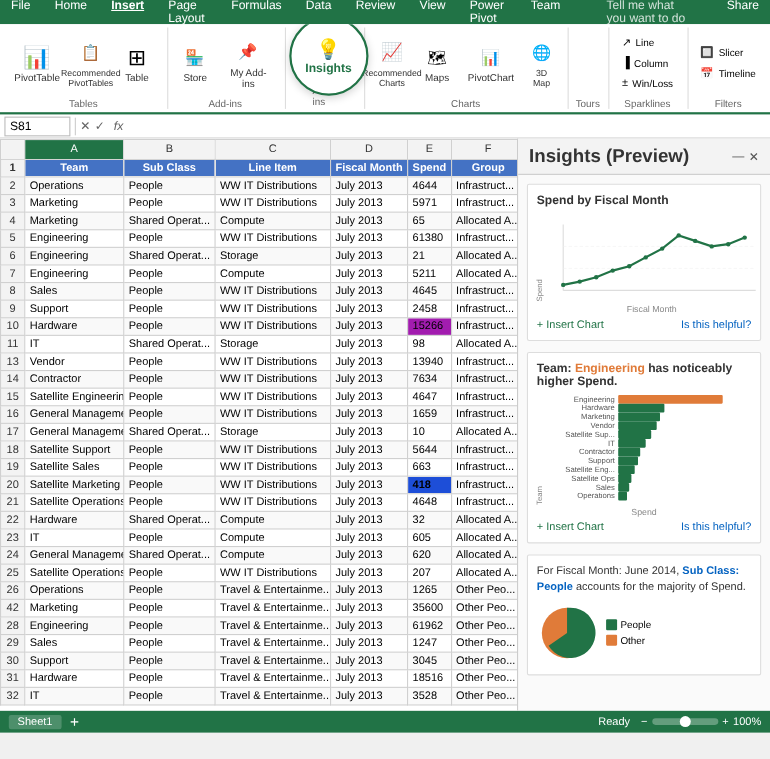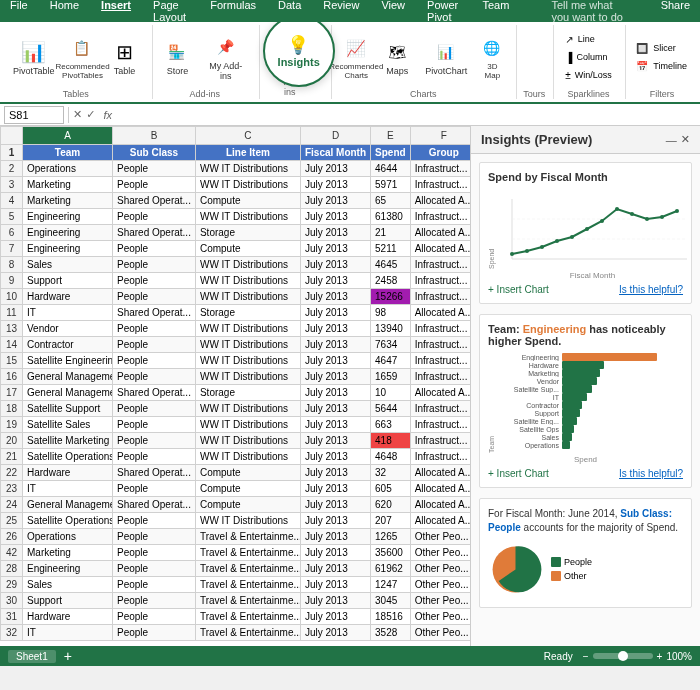--- a/index.html
+++ b/index.html
@@ -34,7 +34,7 @@
     
     .insights-panel { width: 230px; background: #fafafa; border-left: 1px solid #ccc; display: flex; flex-direction: column; overflow: hidden; }
     .insights-header { background: #f3f3f3; border-bottom: 1px solid #ccc; padding: 6px 10px; display: flex; align-items: center; justify-content: space-between; }
-    .insights-title { font-size: 13px; font-weight: 600; color: #333; }
+    .insights-title { font-size: 17px; font-weight: 600; color: #333; }
     .insights-controls { display: flex; gap: 4px; }
     .insights-control-btn { font-size: 11px; cursor: pointer; color: #555; border: none; background: none; }
     .insights-content { flex: 1; overflow-y: auto; padding: 8px; }

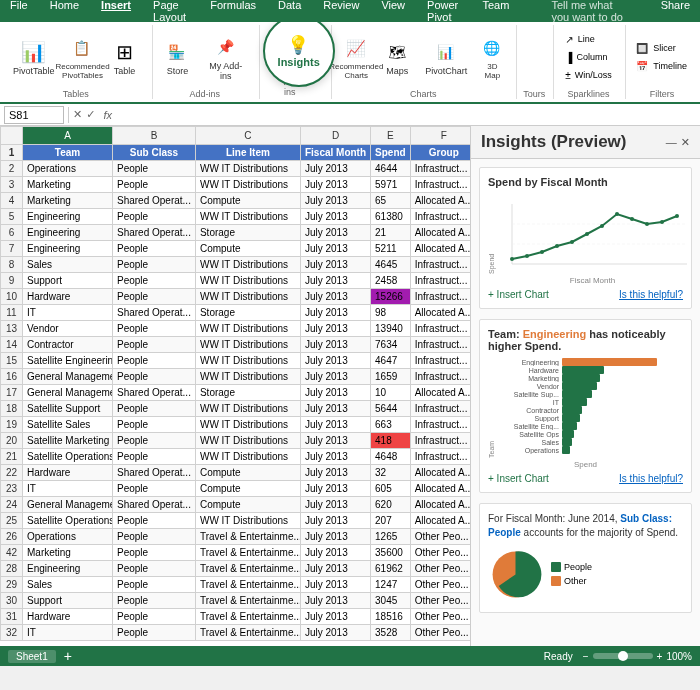--- a/index.html
+++ b/index.html
@@ -42,7 +42,7 @@
     .insight-card-title { font-size: 11px; font-weight: 600; color: #333; margin-bottom: 6px; }
     .insert-chart-row { display: flex; align-items: center; justify-content: space-between; margin-top: 4px; }
     .insert-chart-btn { font-size: 10px; color: #217346; cursor: pointer; display: flex; align-items: center; gap: 2px; }
-    .helpful-link { font-size: 10px; color: #0563C1; cursor: pointer; text-decoration: underline; }
+    .helpful-link { font-size: 10px; color: #0563C1; cursor: pointer; }
     .bar-row { display: flex; align-items: center; gap: 3px; }
     .bar-label { font-size: 7px; color: #555; width: 60px; text-align: right; white-space: nowrap; overflow: hidden; }
     .bar-fill { height: 8px; background: #217346; border-radius: 1px; }

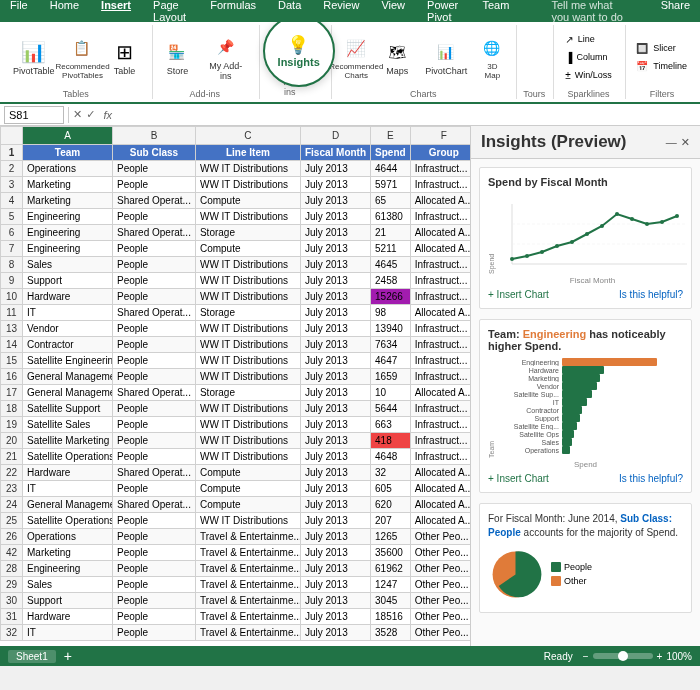--- a/index.html
+++ b/index.html
@@ -381,7 +381,7 @@
               <td class="col-b" style="background: rgb(249, 249, 249);">People</td>
               <td class="col-c" style="background: rgb(249, 249, 249);">WW IT Distributions</td>
               <td class="col-d" style="background: rgb(249, 249, 249);">July 2013</td>
-              <td class="col-e" style="background: #ef4444;">418</td>
+              <td class="col-e" style="background: #1d4ed8; font-weight: bold;">418</td>
               <td class="col-f" style="background: rgb(249, 249, 249);">Infrastruct...</td>
             </tr>
             <tr>

